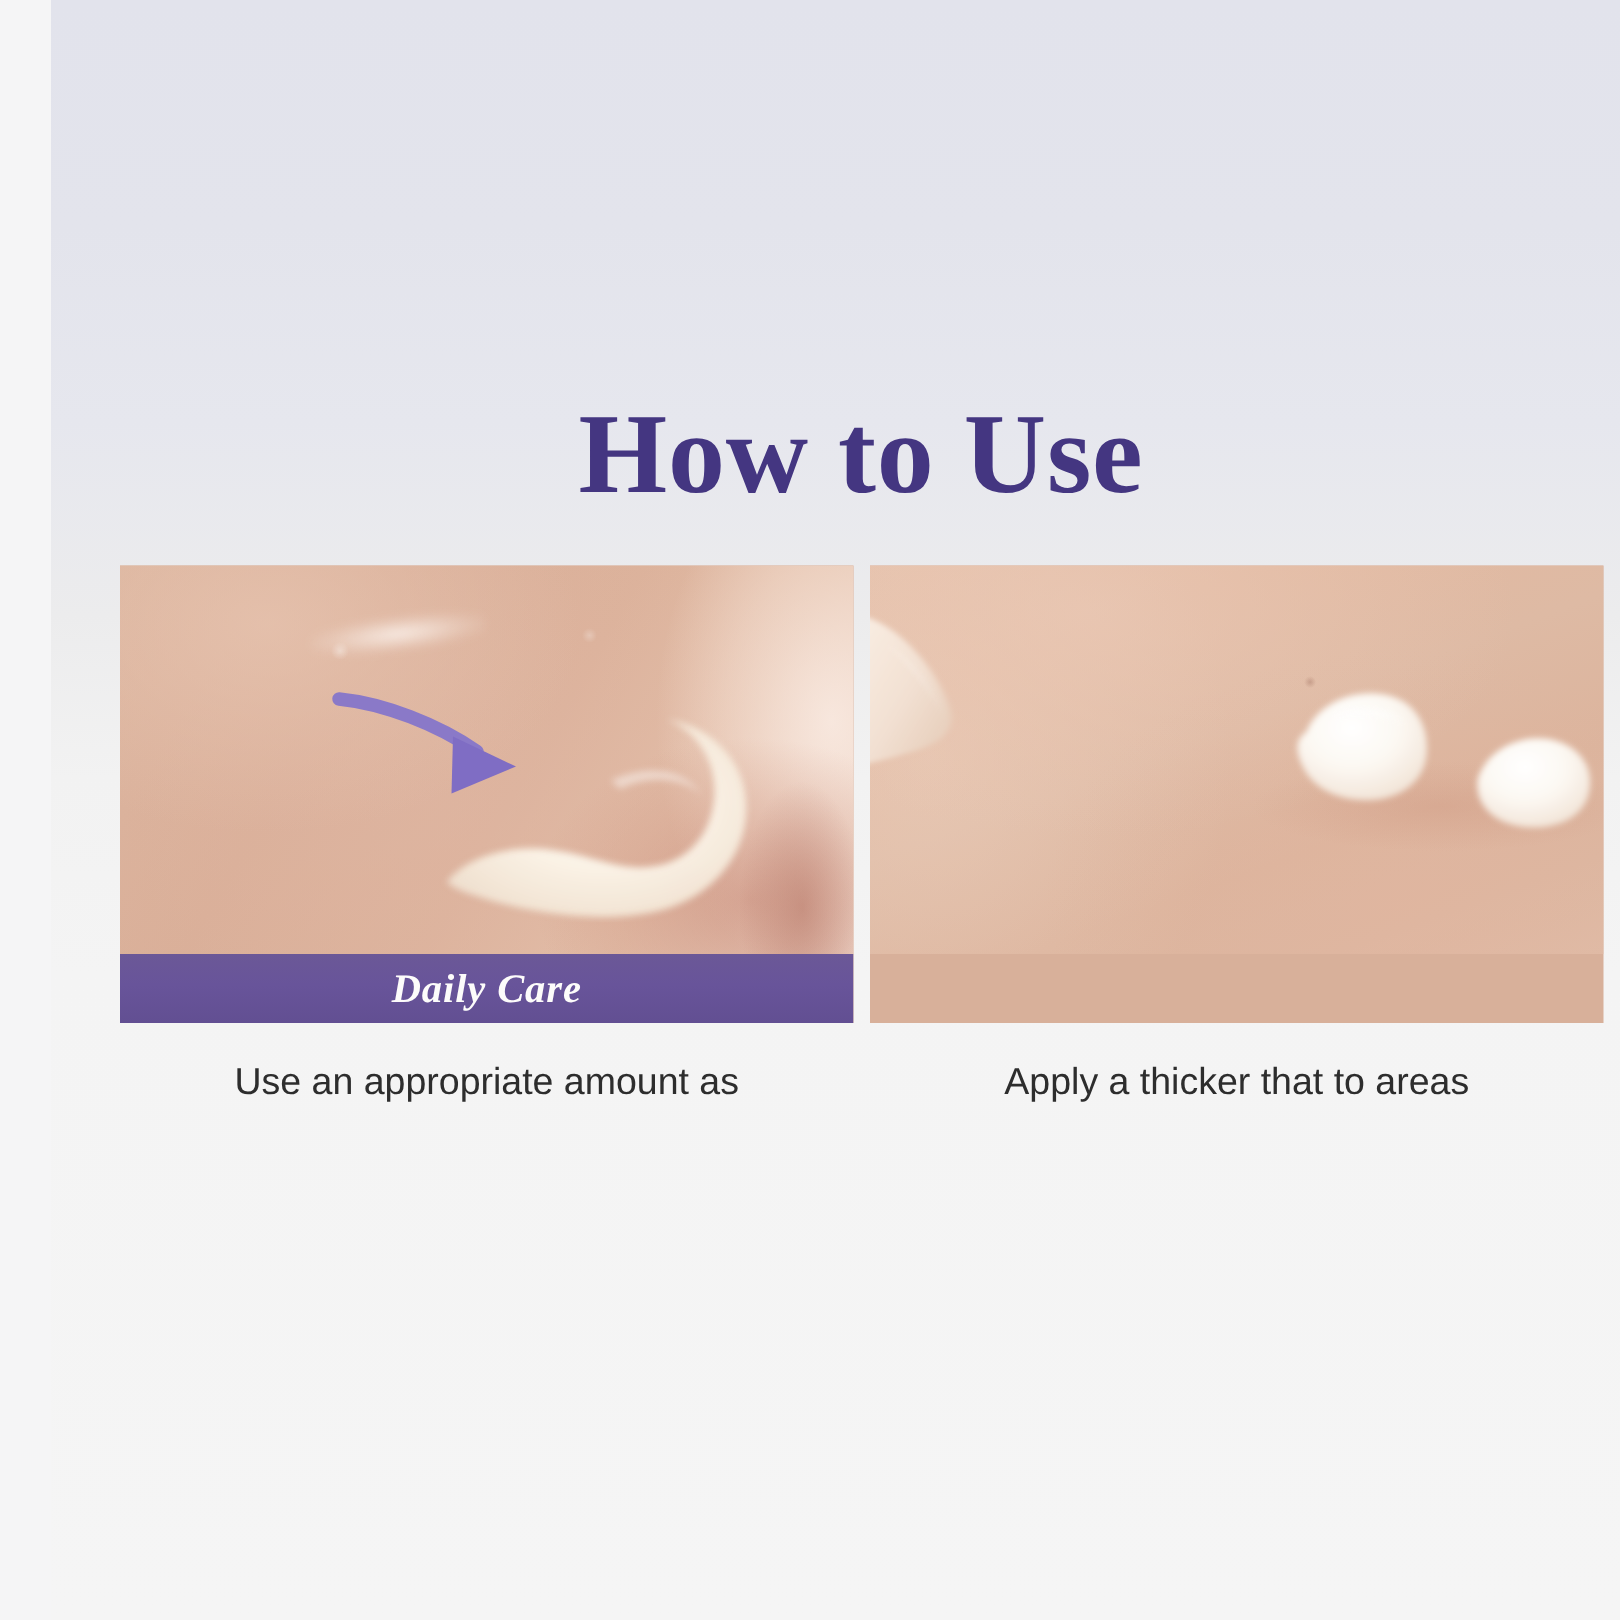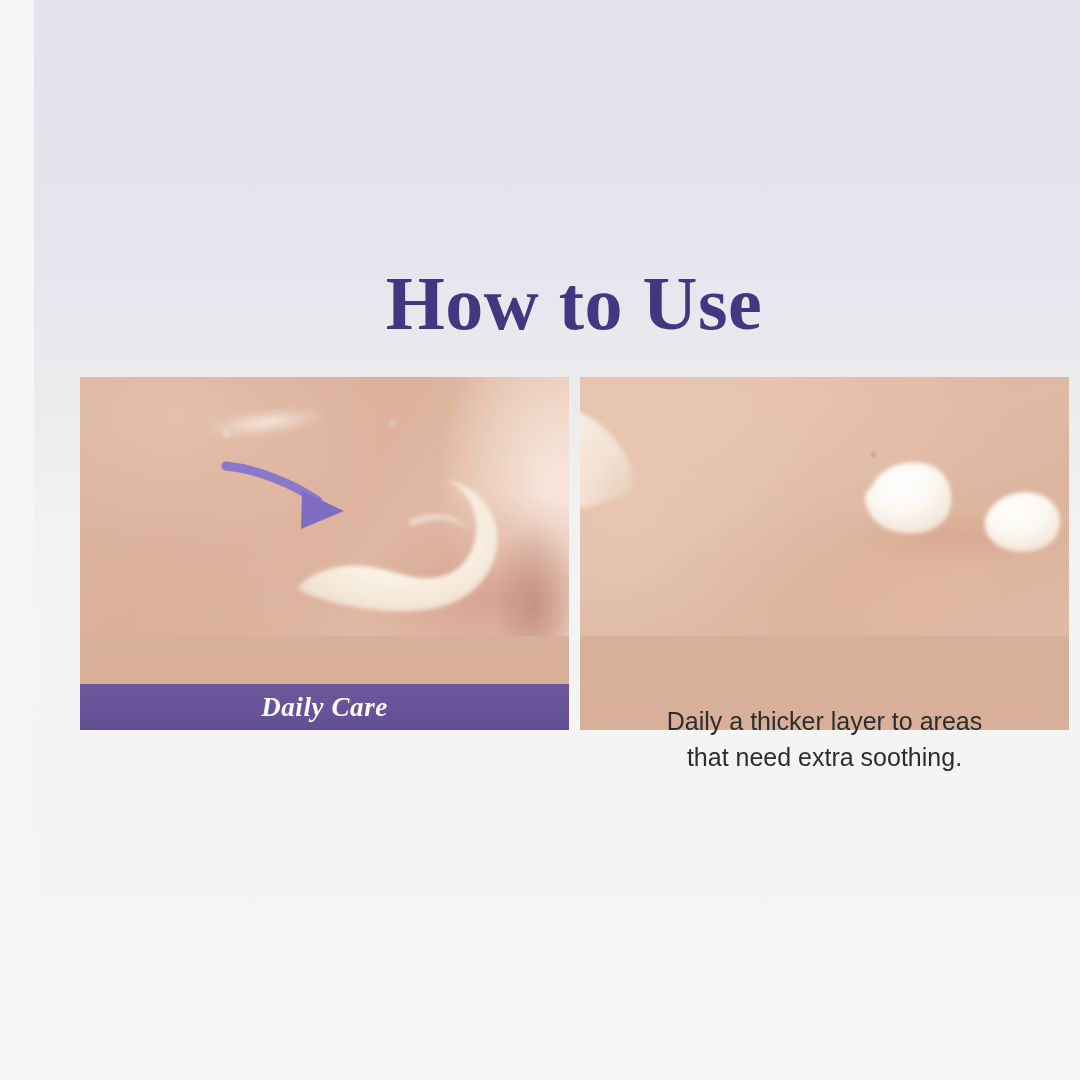--- a/index.html
+++ b/index.html
@@ -59,7 +59,7 @@
   .panel {
     position: relative;
     width: 489px;
-    height: 353px;
+    height: 305px;
     overflow: hidden;
     background: #d8b09a;
   }

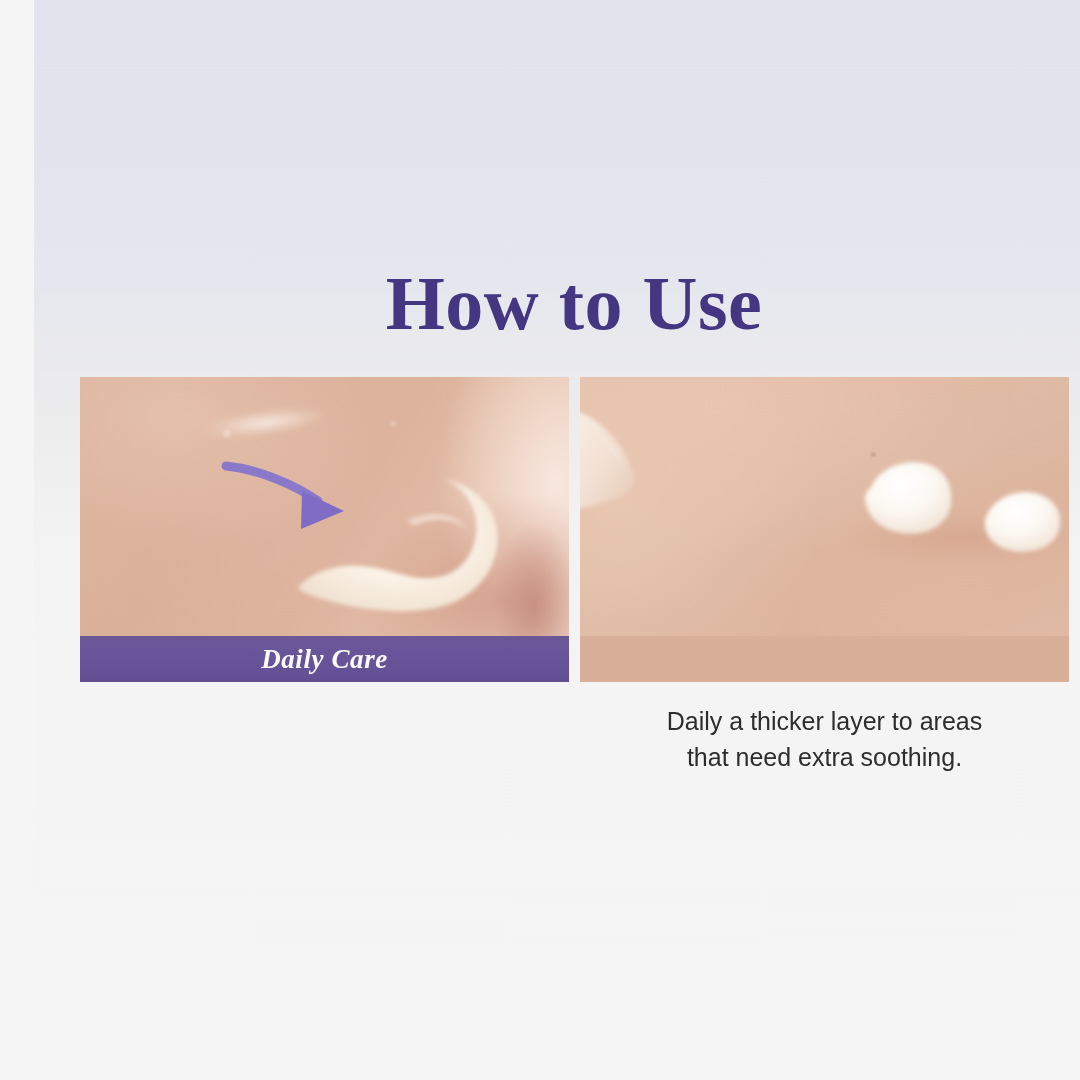--- a/index.html
+++ b/index.html
@@ -277,6 +277,7 @@
 
   <div id="body-captions">
     <div class="body-caption">
+      <span class="line">Use an appropriate amount as</span>
     </div>
     <div class="body-caption">
       <span class="line">Daily a thicker layer to areas</span>

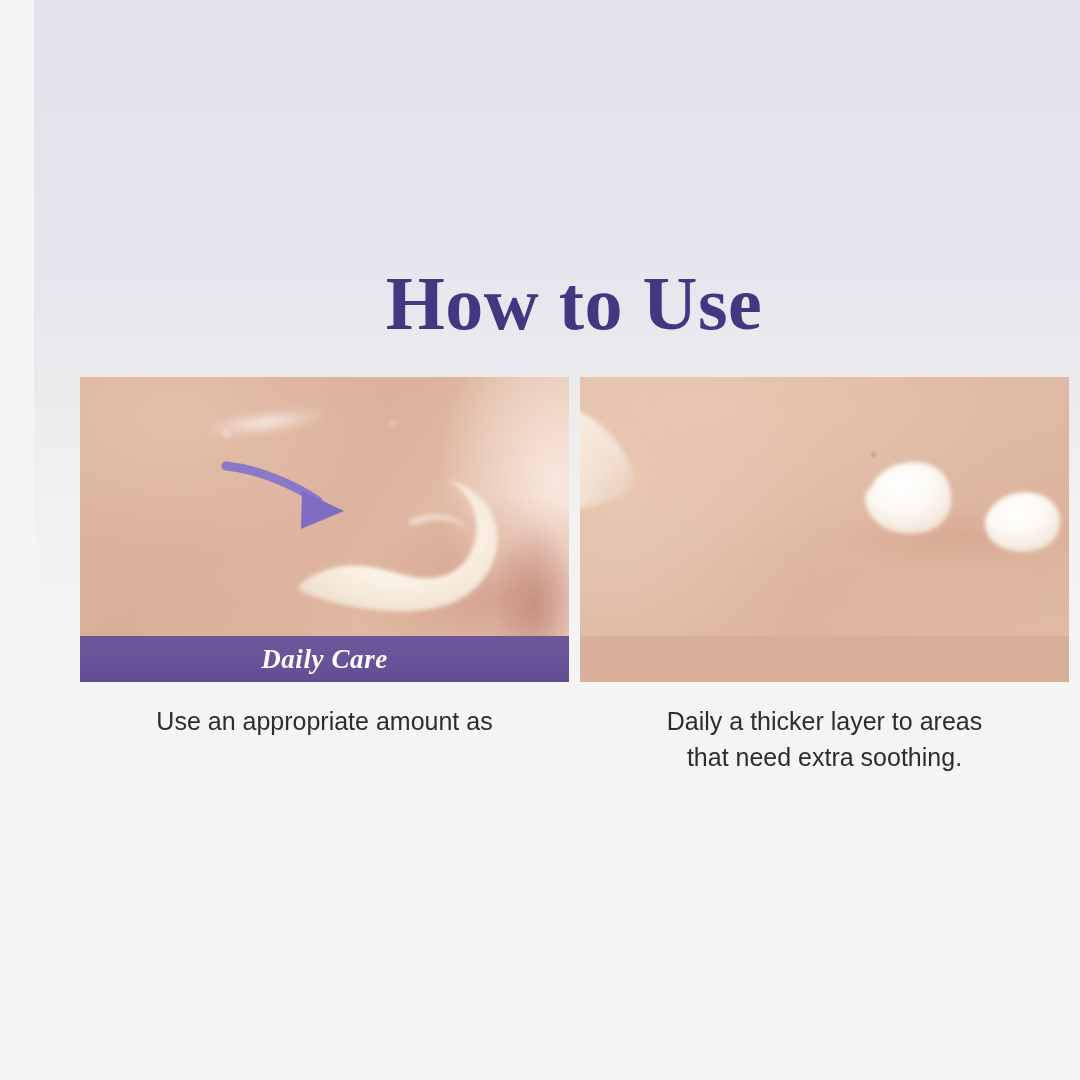--- a/index.html
+++ b/index.html
@@ -280,7 +280,7 @@
       <span class="line">Use an appropriate amount as</span>
     </div>
     <div class="body-caption">
-      <span class="line">Daily a thicker layer to areas</span>
+      <span class="line">Apply a thicker that to areas</span>
       <span class="line">that need extra soothing.</span>
     </div>
   </div>

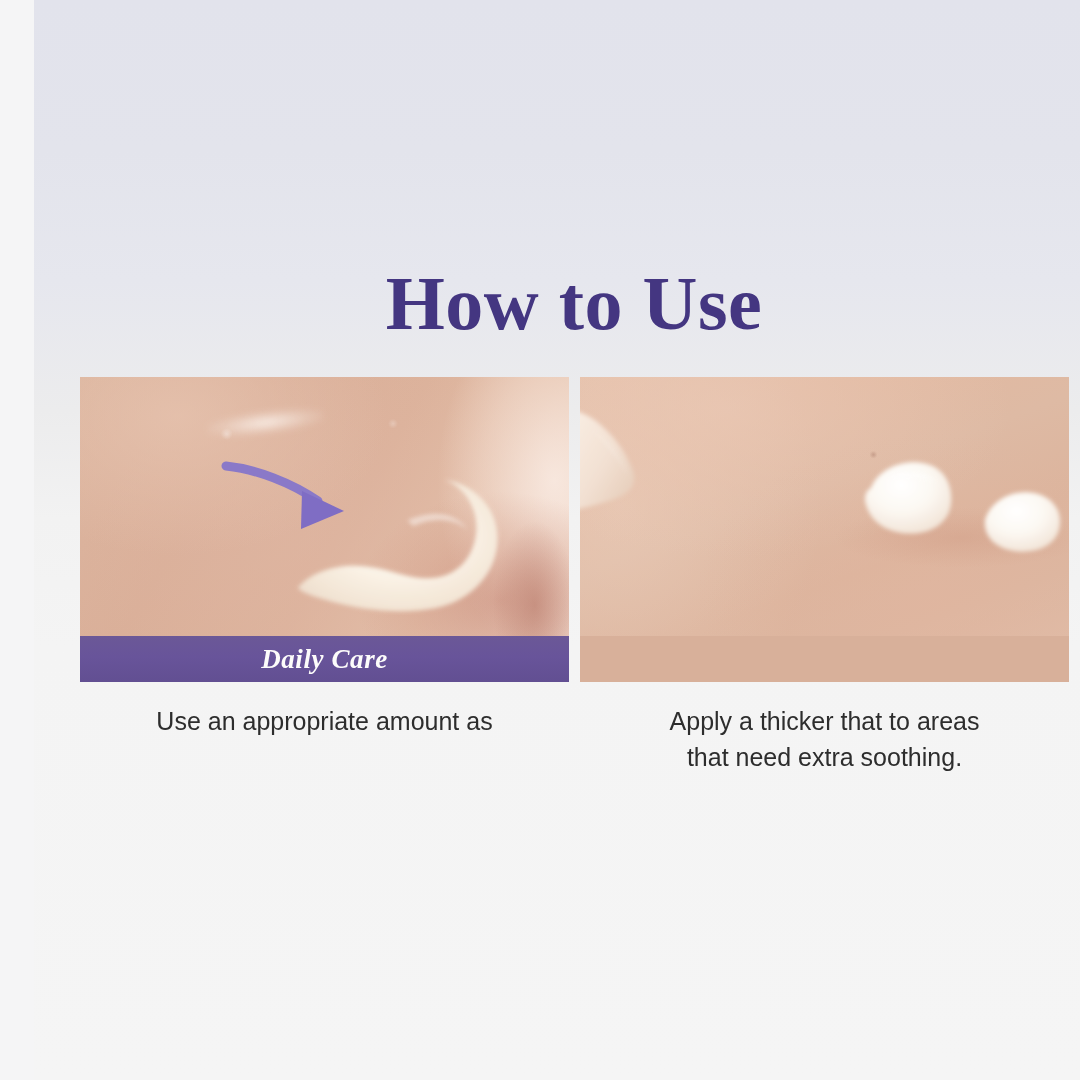--- a/index.html
+++ b/index.html
@@ -281,7 +281,6 @@
     </div>
     <div class="body-caption">
       <span class="line">Apply a thicker that to areas</span>
-      <span class="line">that need extra soothing.</span>
     </div>
   </div>
 

